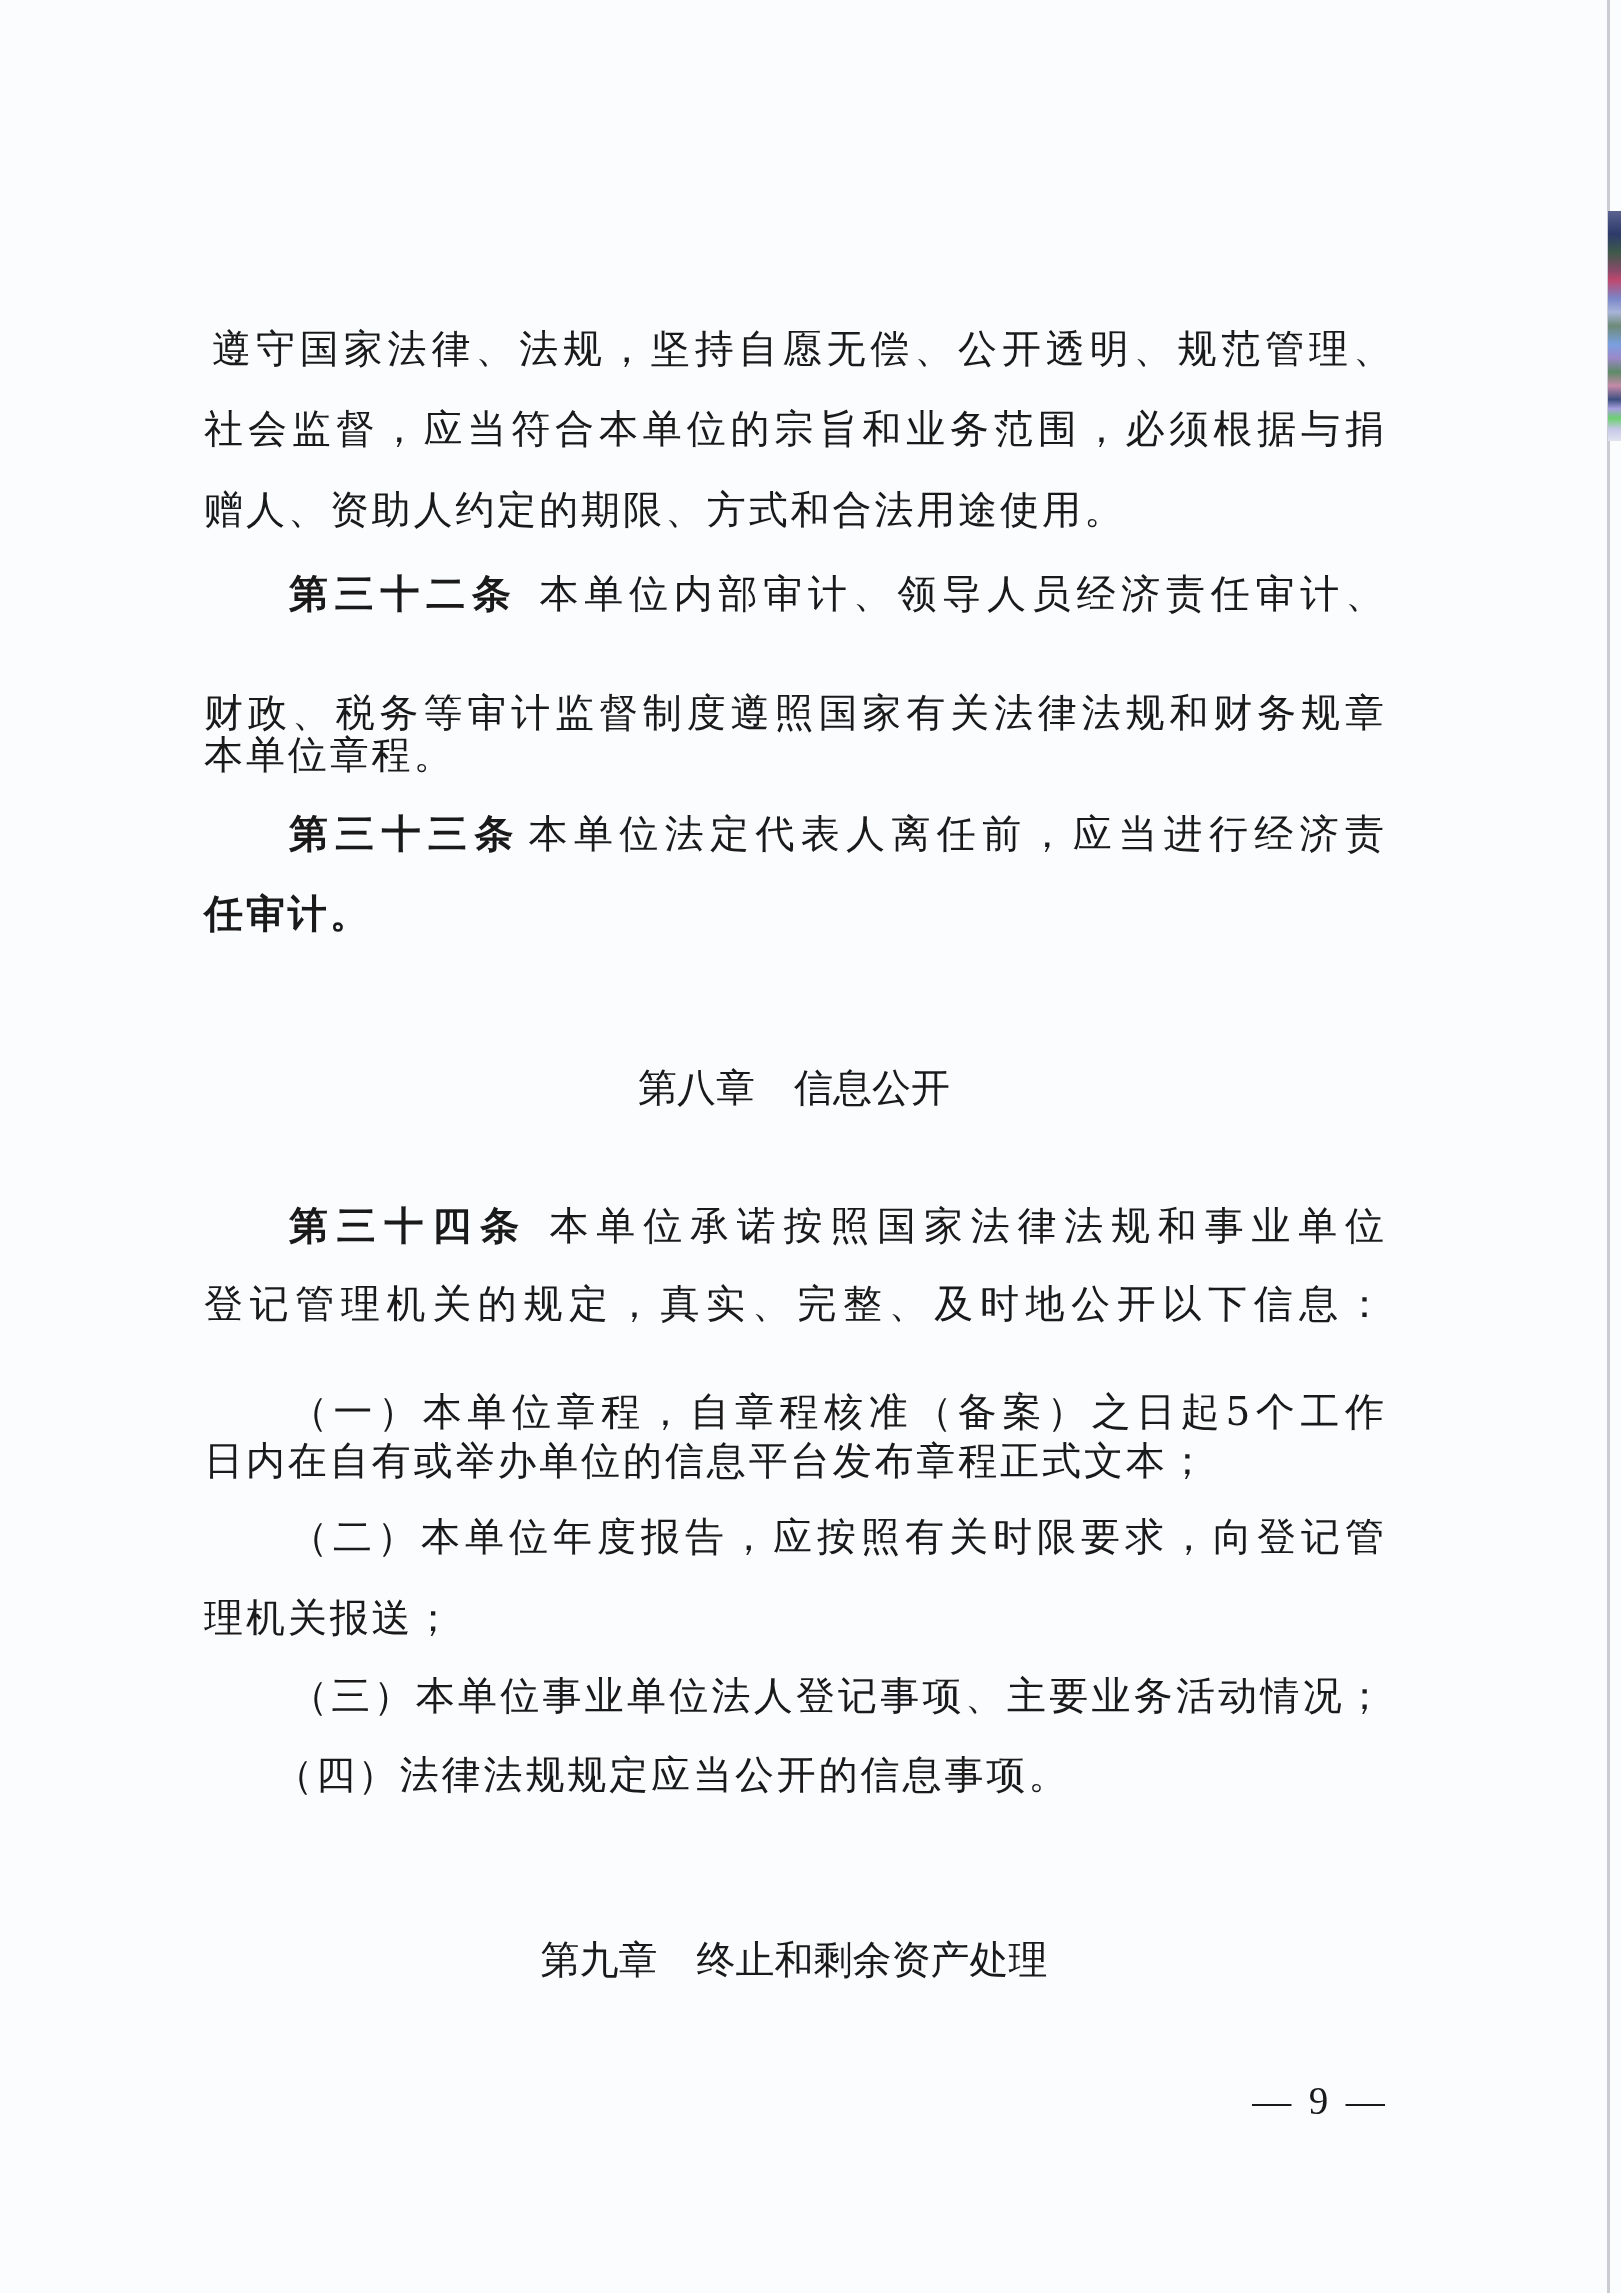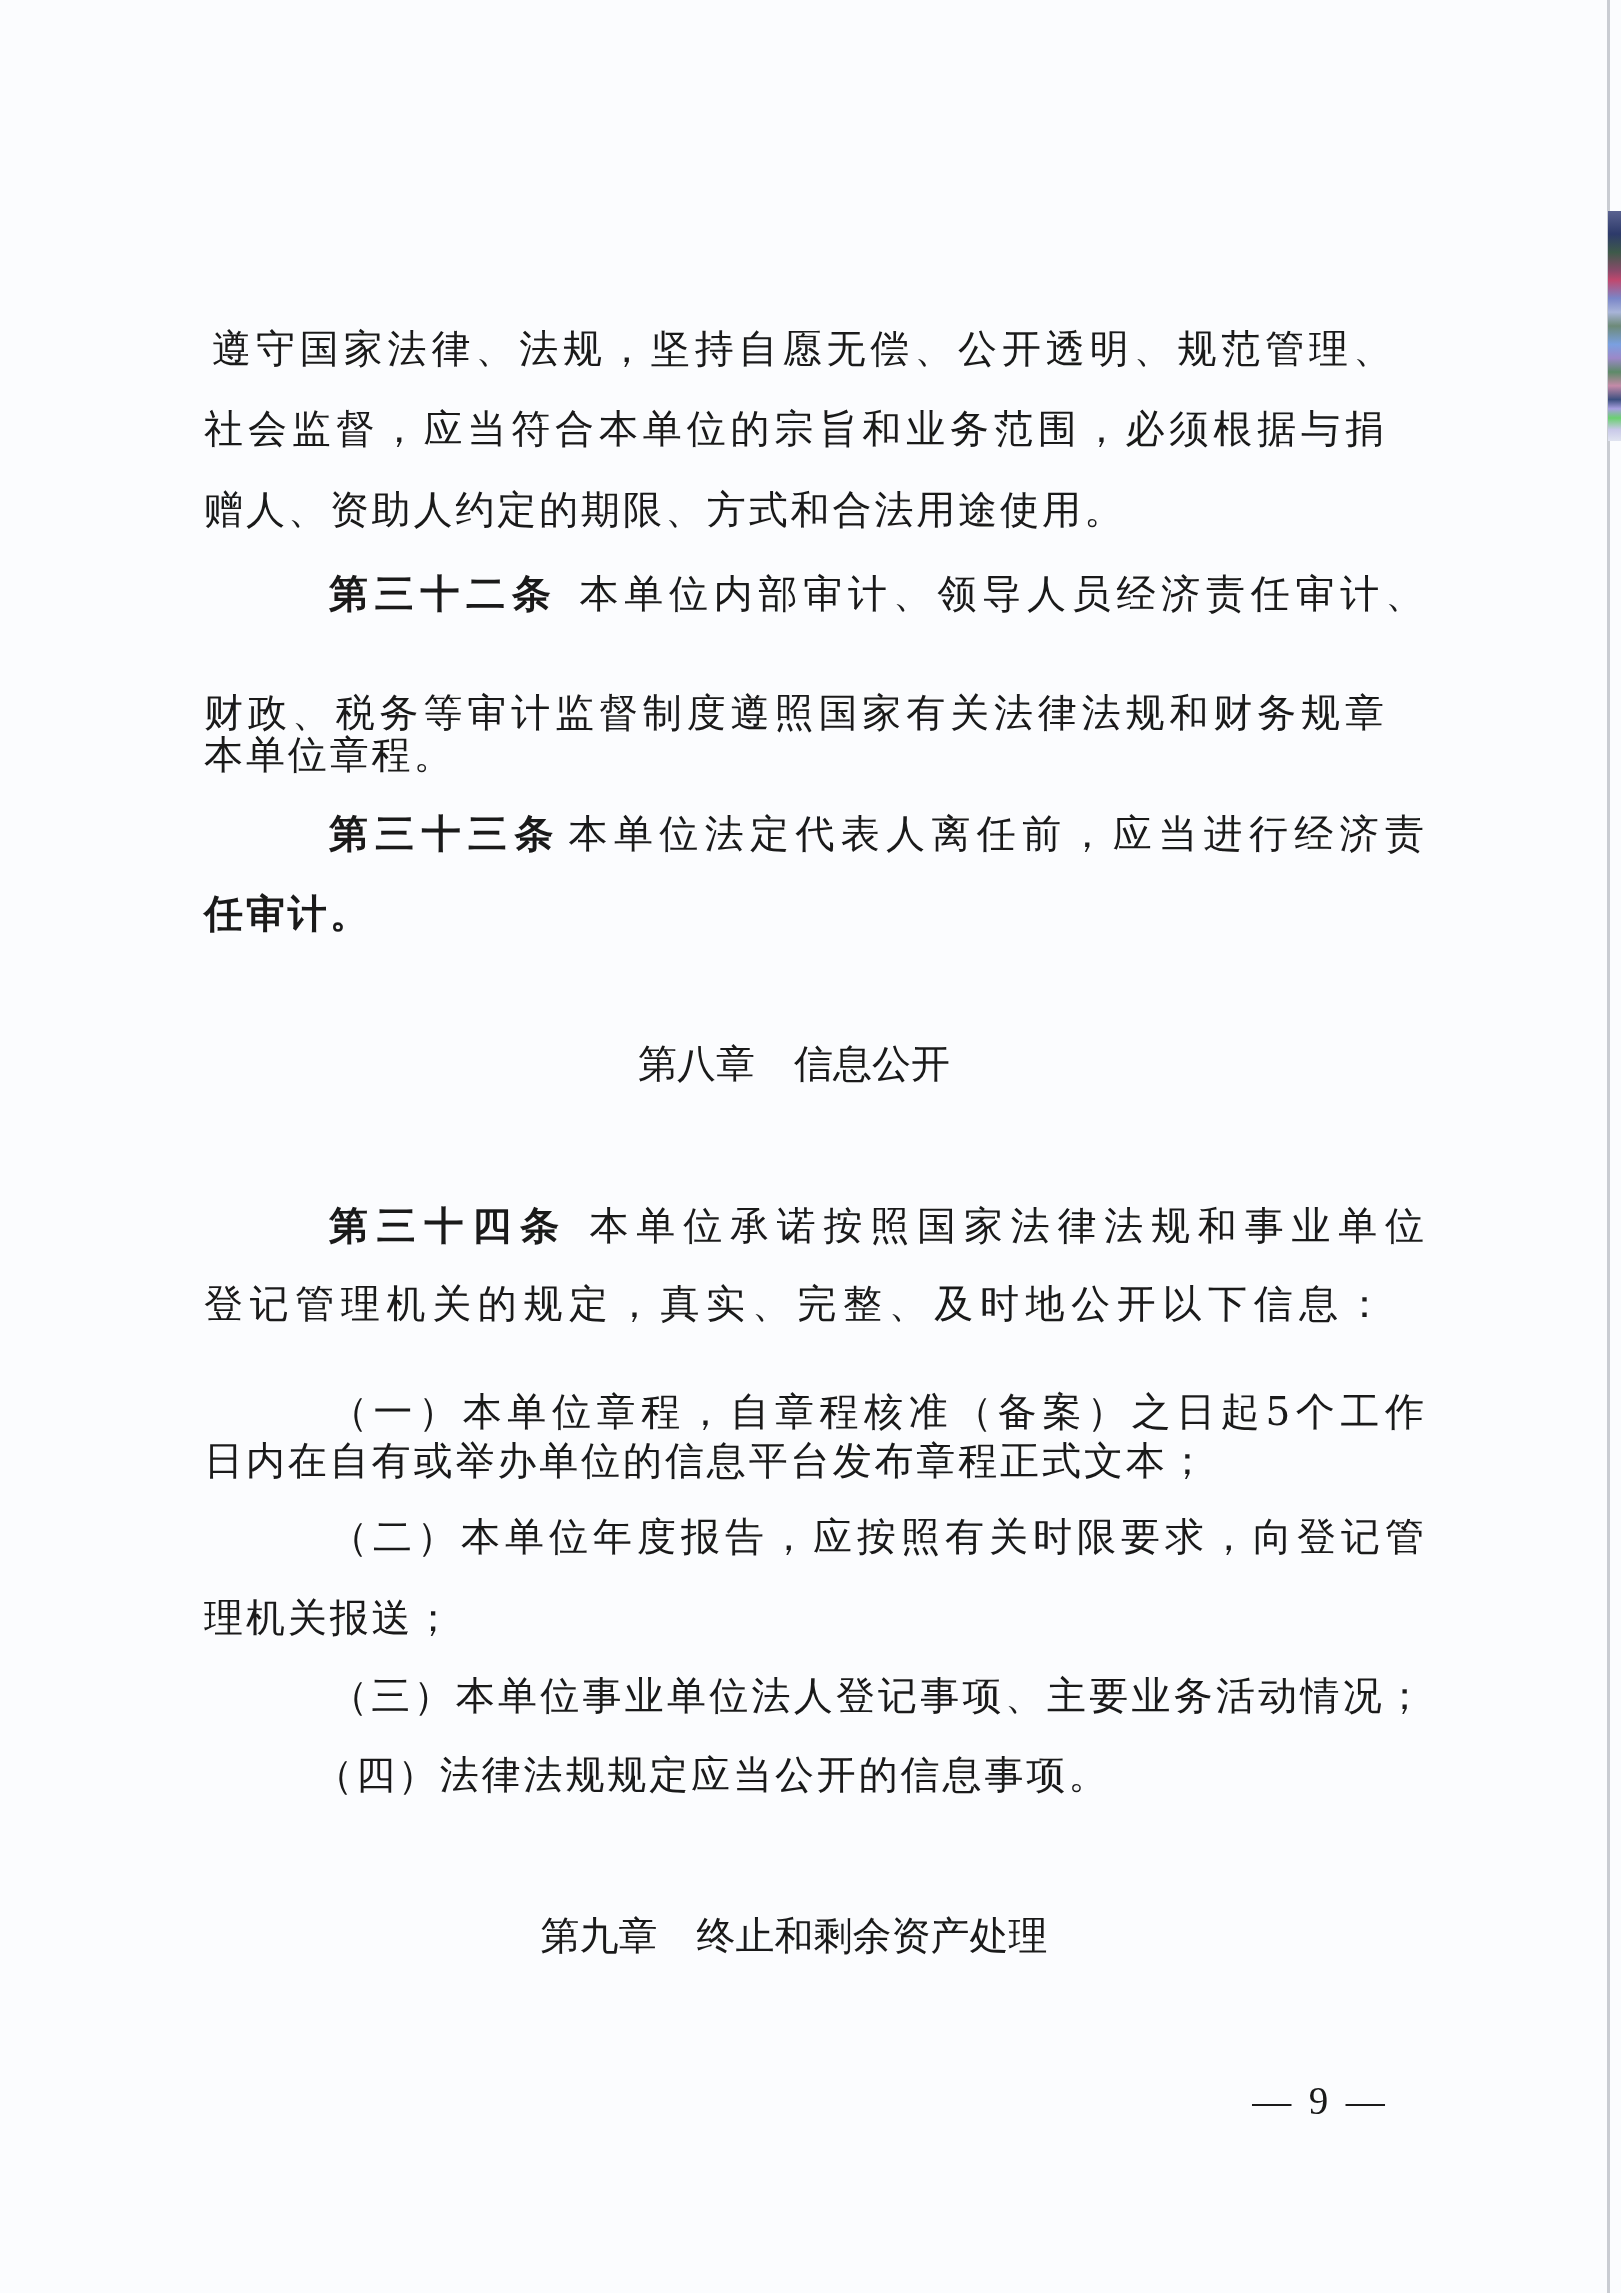--- a/index.html
+++ b/index.html
@@ -60,7 +60,6 @@
     }
     .indent {
       left: 289px;
-      margin-left: 40px;
     }
     .indent.full {
       width: 1095px;

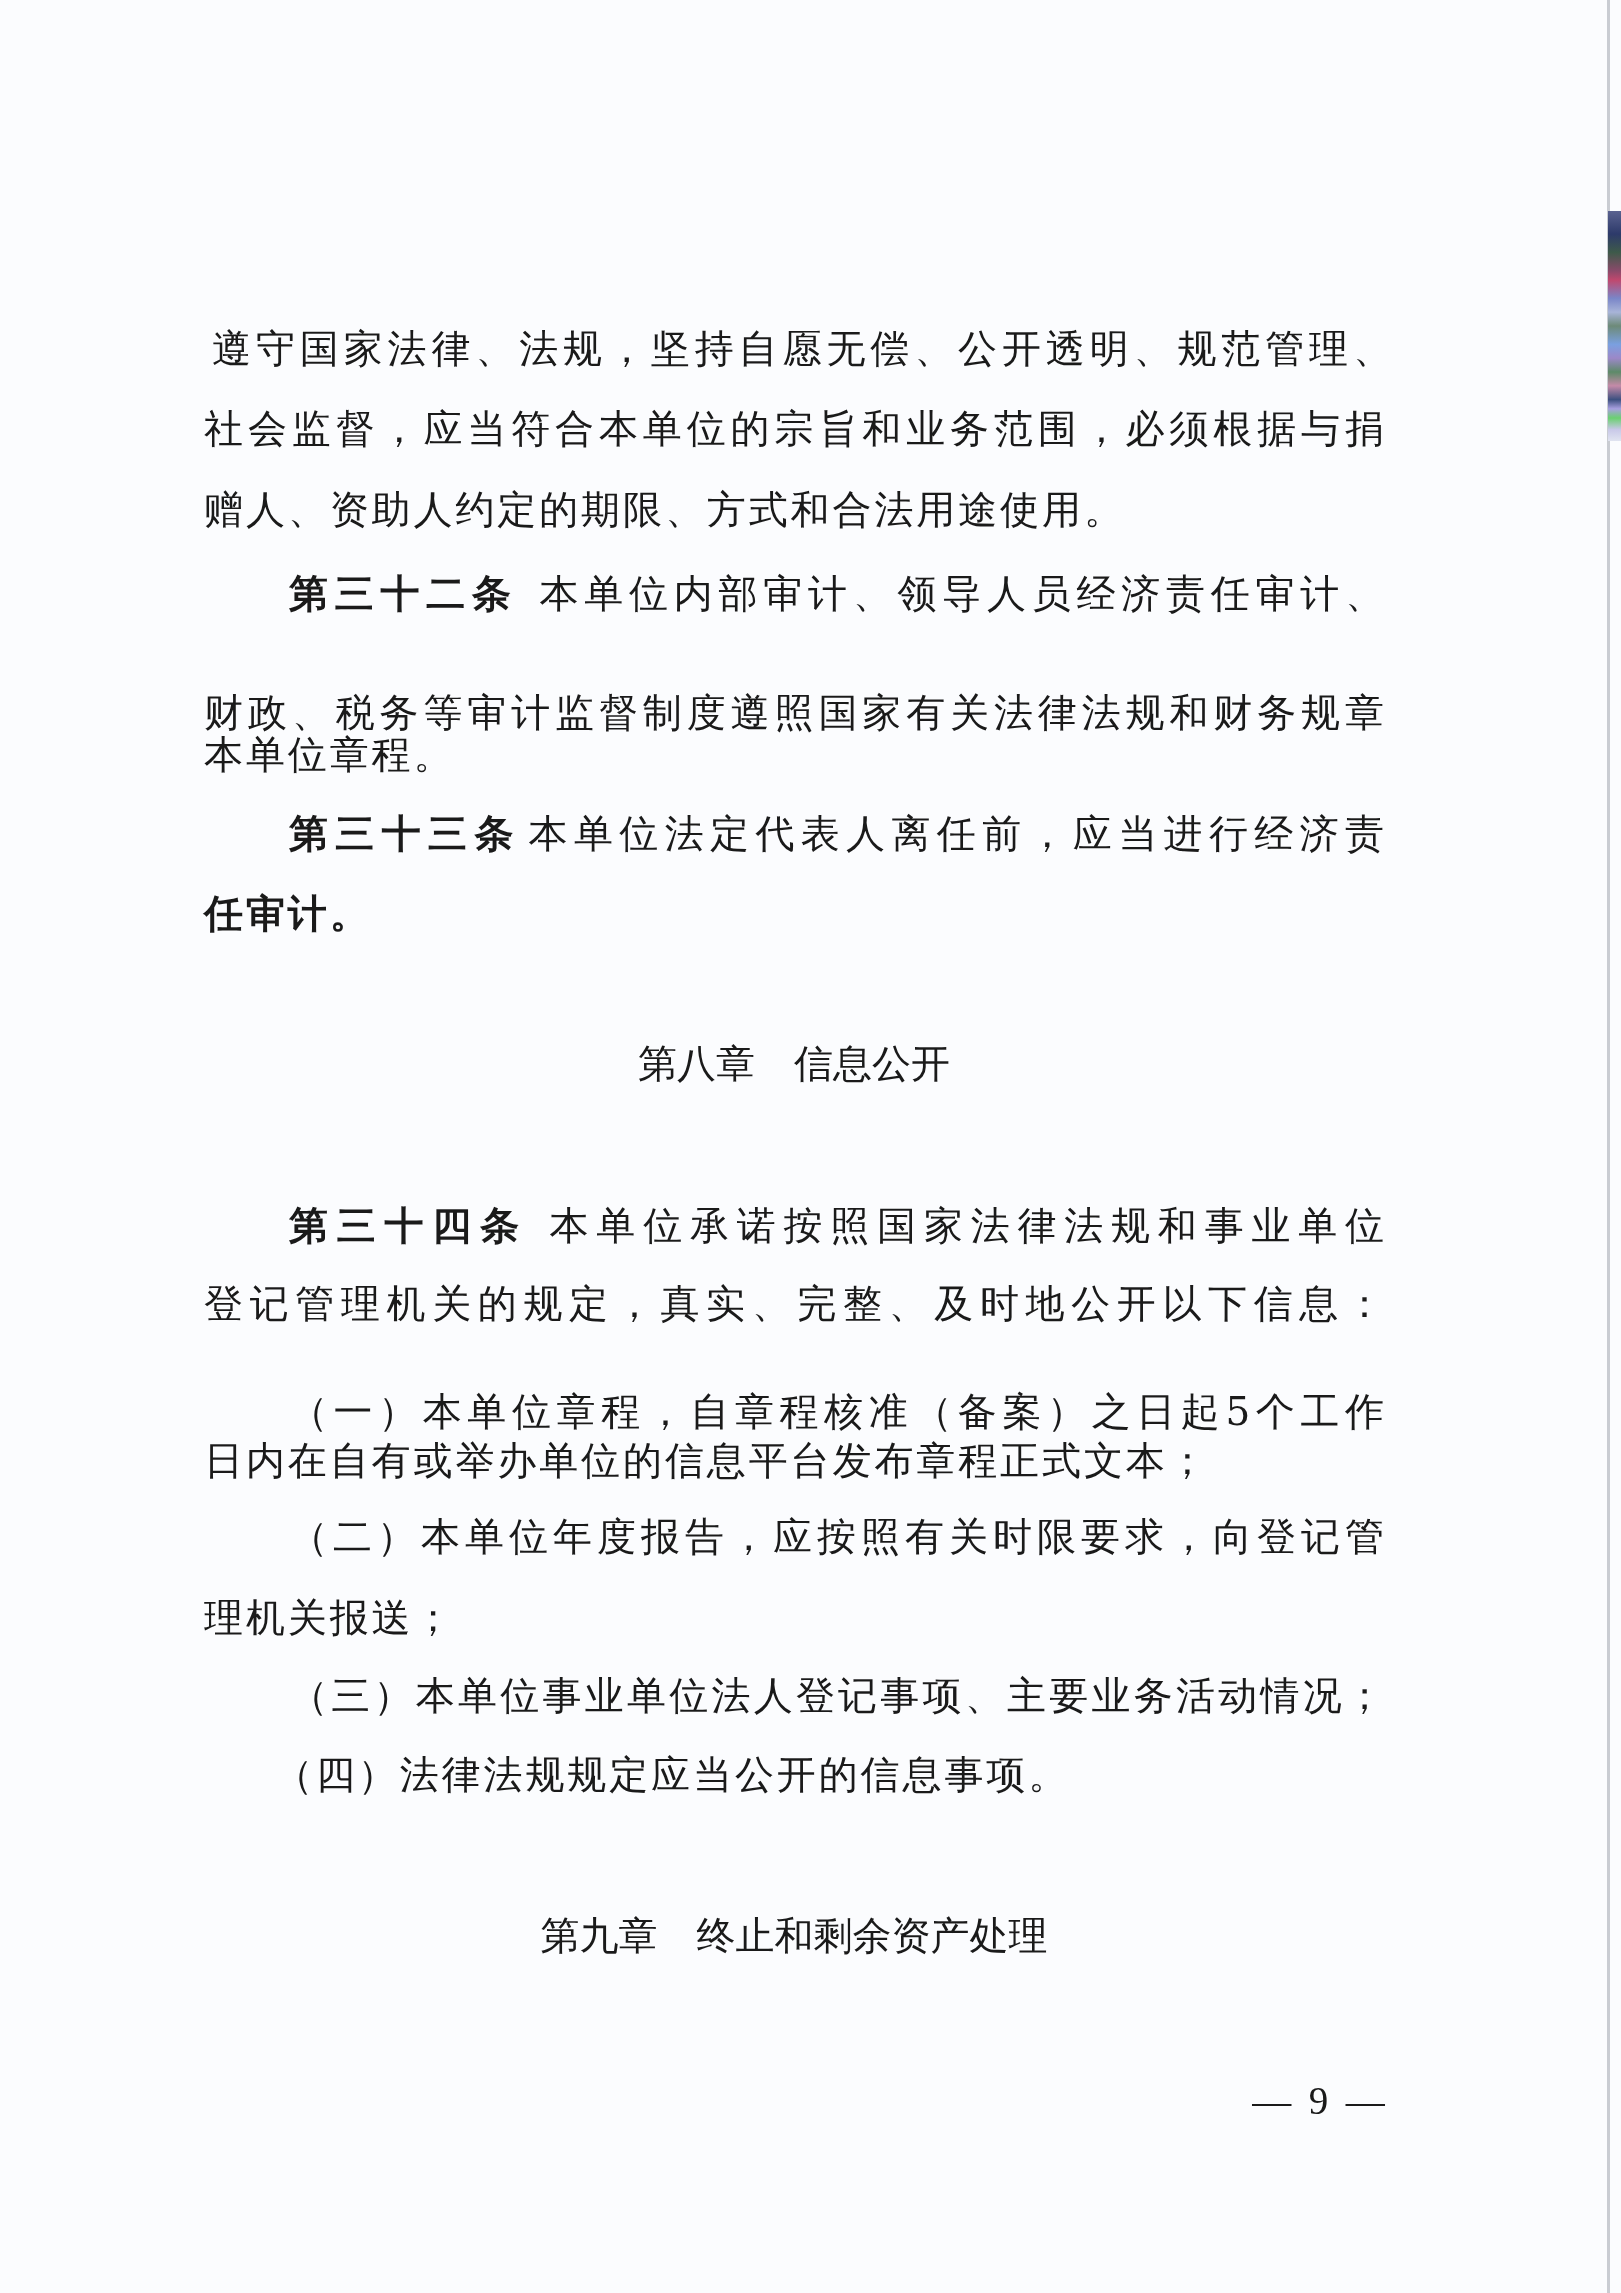--- a/index.html
+++ b/index.html
@@ -80,6 +80,7 @@
       left: 0;
       width: 1588px;
       text-align: center;
+      margin-top: 24px;
     }
     .chapter .gap {
       display: inline-block;

